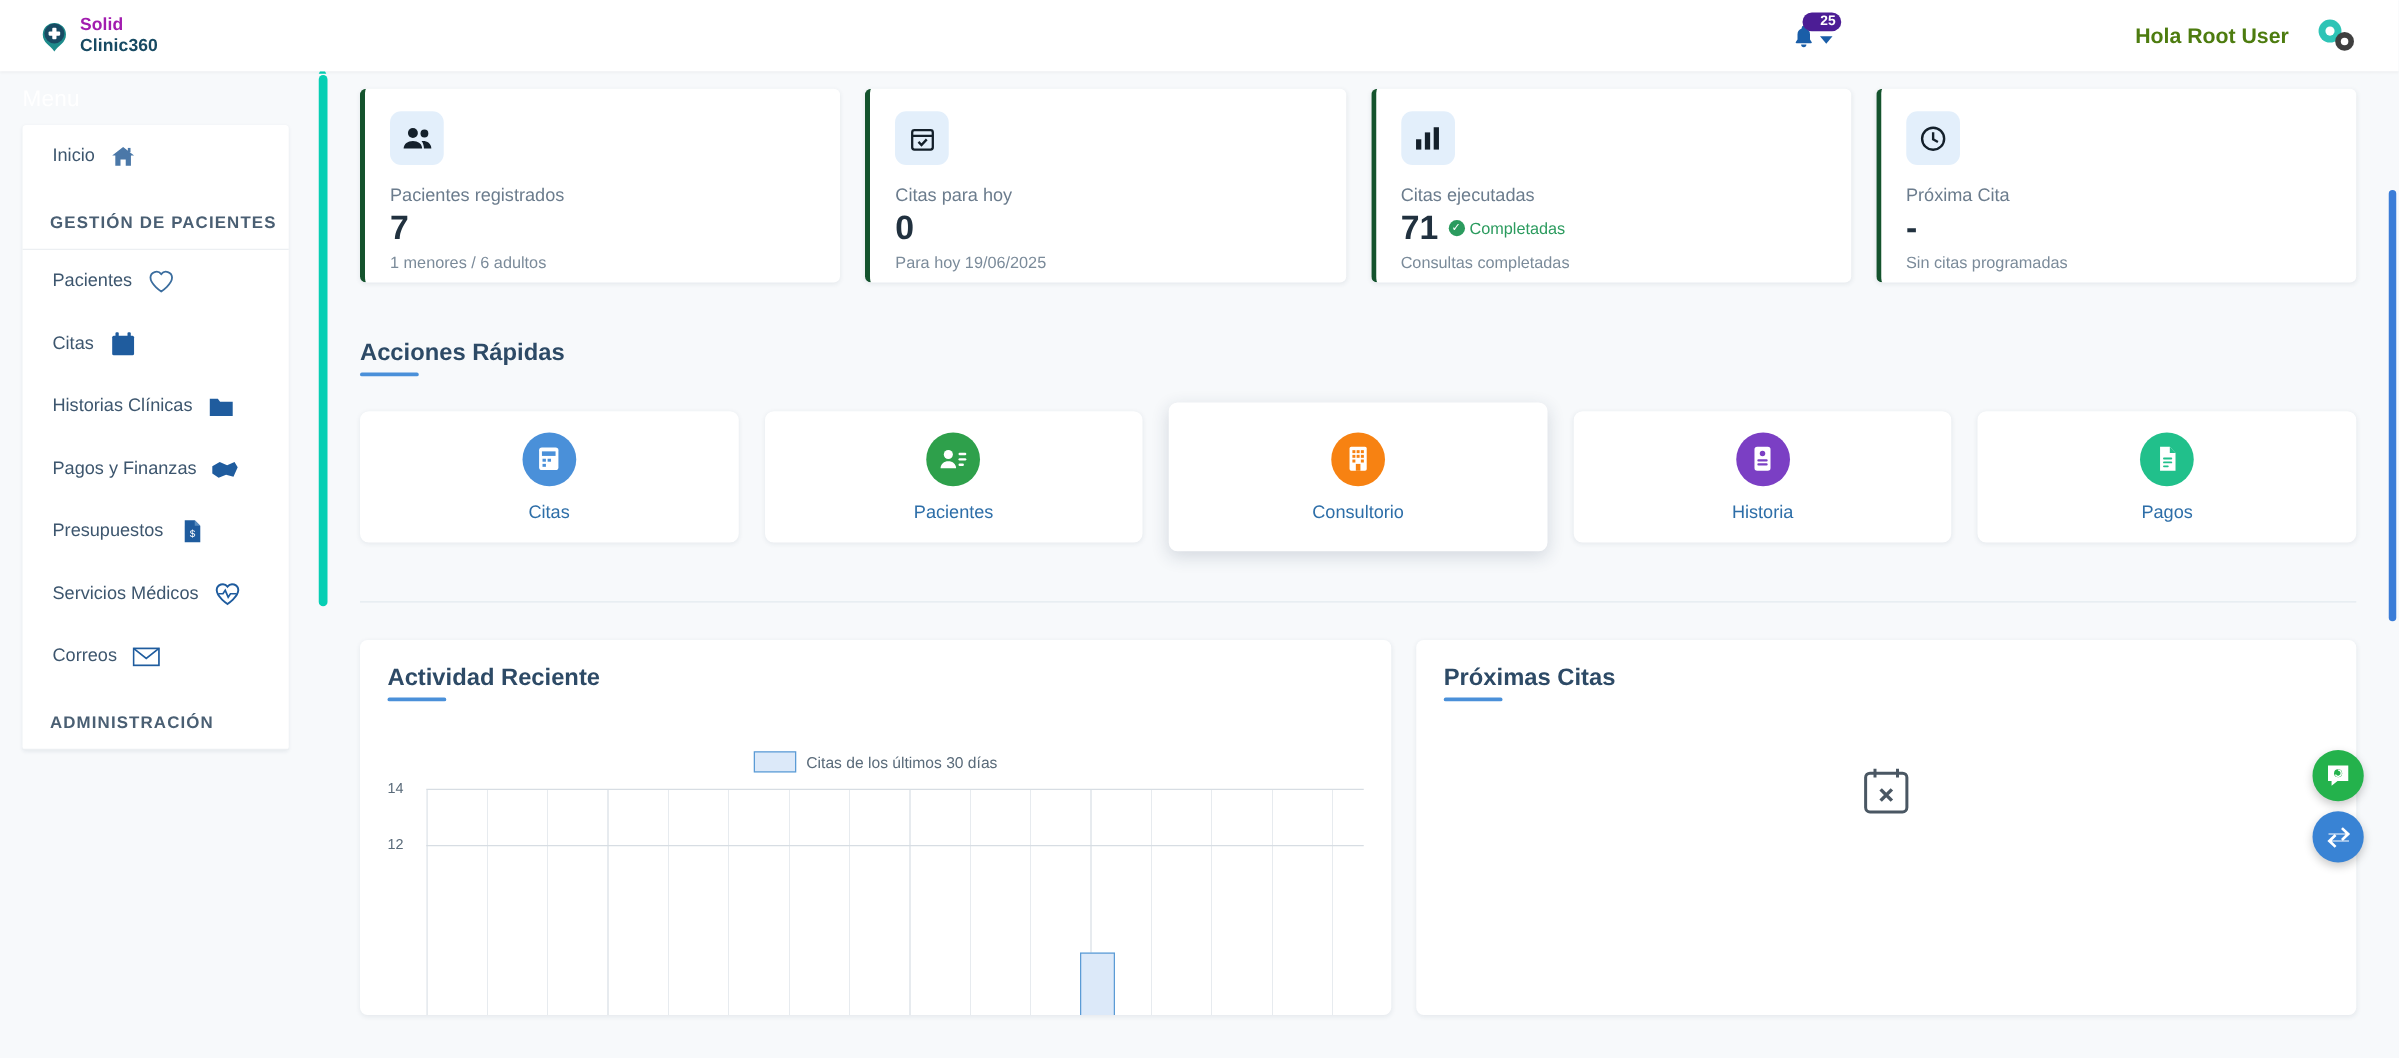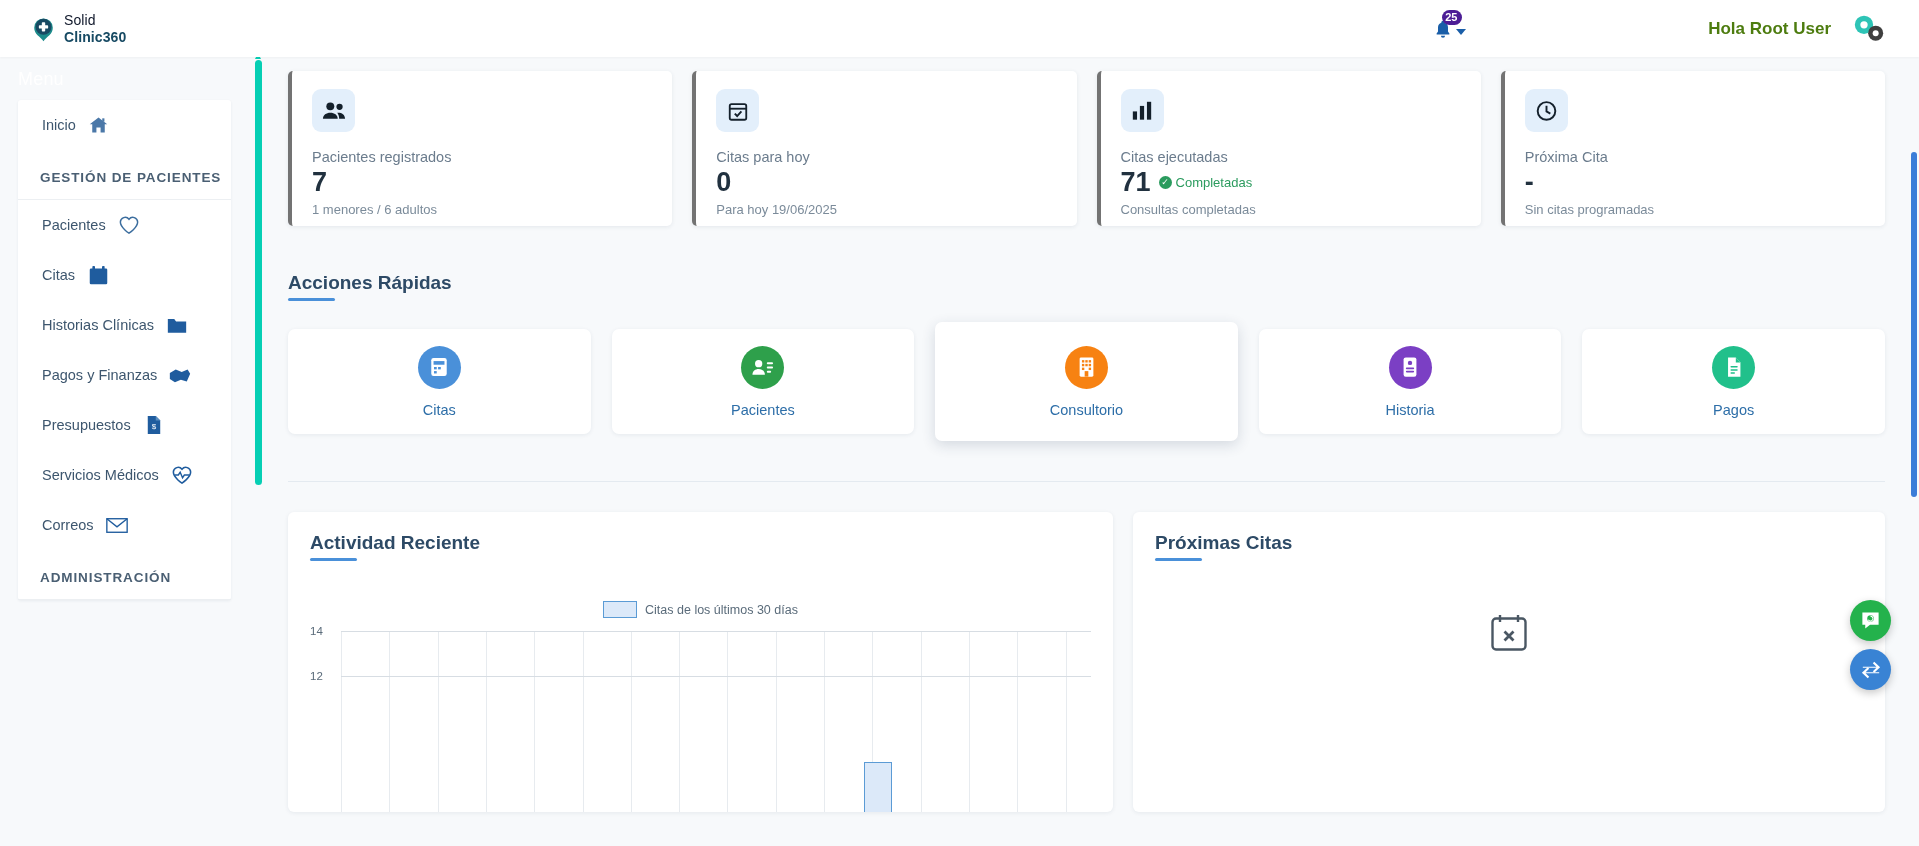--- a/index.html
+++ b/index.html
@@ -21,7 +21,7 @@
   .brand { display: flex; align-items: center; margin-left: 30px; gap: 7px; }
   .brand-mark { width: 27px; height: 27px; position: relative; }
   .brand-txt { line-height: 1.05; }
-  .brand-line1 { font-size: 14px; font-weight: 400; color: #0f172a; letter-spacing: .1px;}
+  .brand-line1 { font-size: 14px; font-weight: 700; color: #a21caf; letter-spacing: .1px;}
   .brand-line2 { font-size: 14px; font-weight: 700; color: #174a63; letter-spacing: .1px;}
 
   .topbar-right {

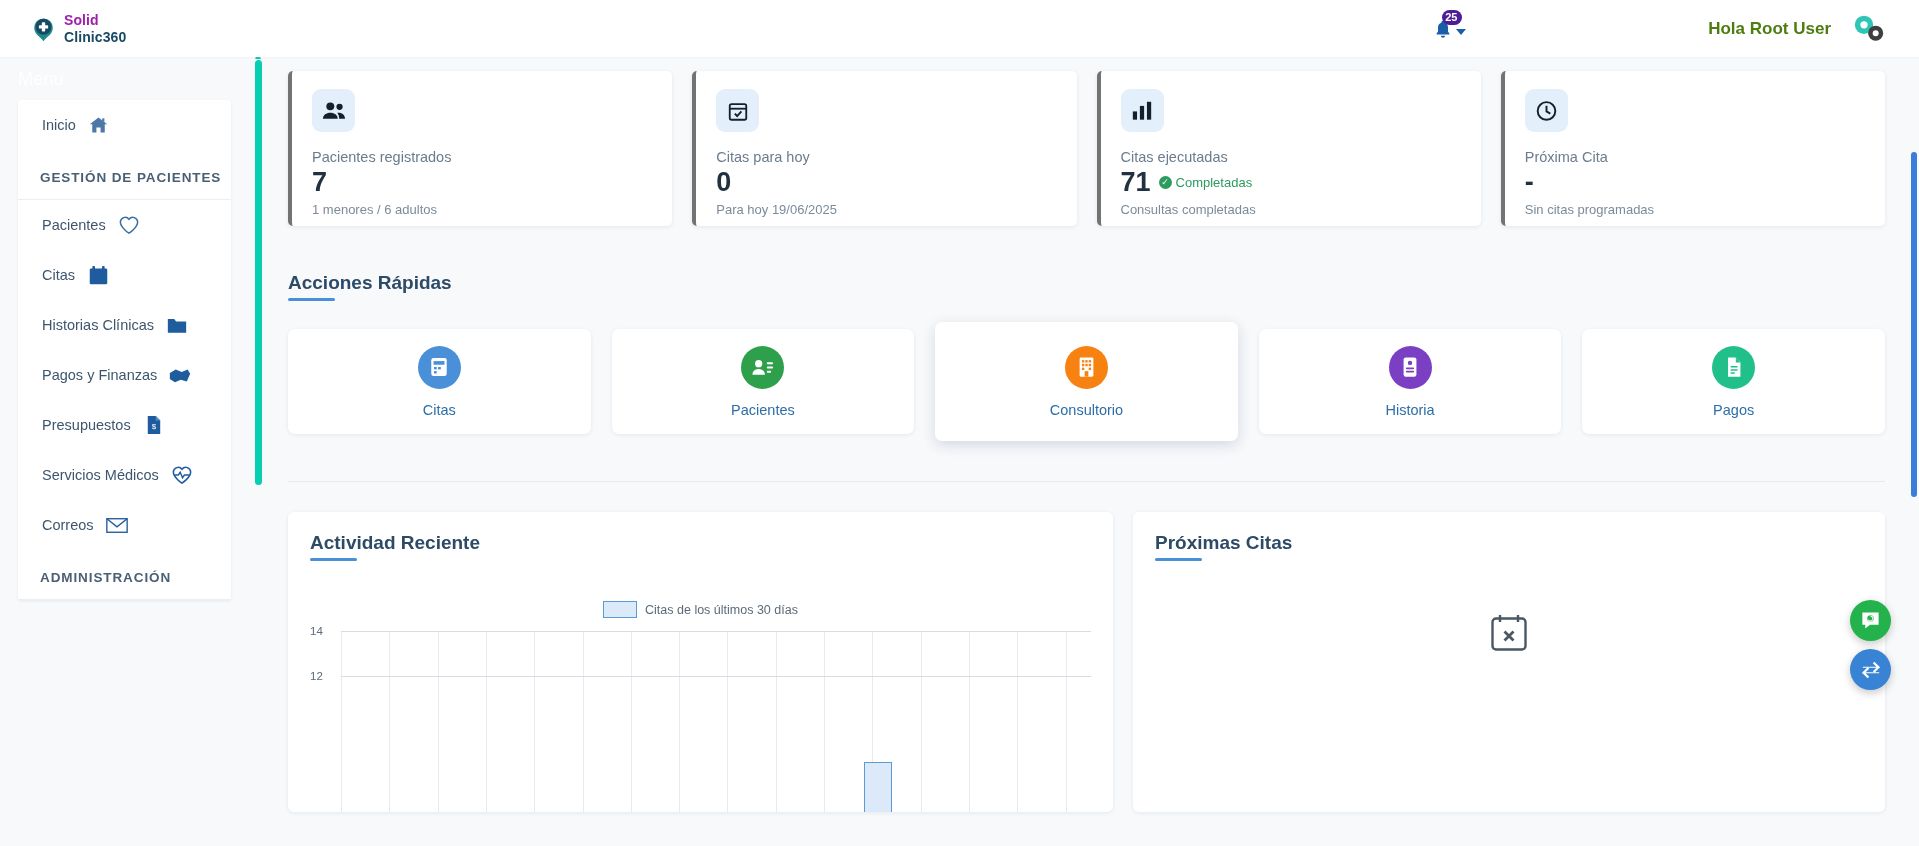--- a/index.html
+++ b/index.html
@@ -33,7 +33,7 @@
     position: absolute; top: -8px; left: 9px;
     background: #4c1d95; color: #fff;
     font-size: 11px; font-weight: 700;
-    border-radius: 10px; padding: 1px 5px 2px 3px;
+    border-radius: 10px; padding: 1px 5px 2px 14px;
     line-height: 1.1; min-width: 20px; text-align: center;
   }
   .caret-down {

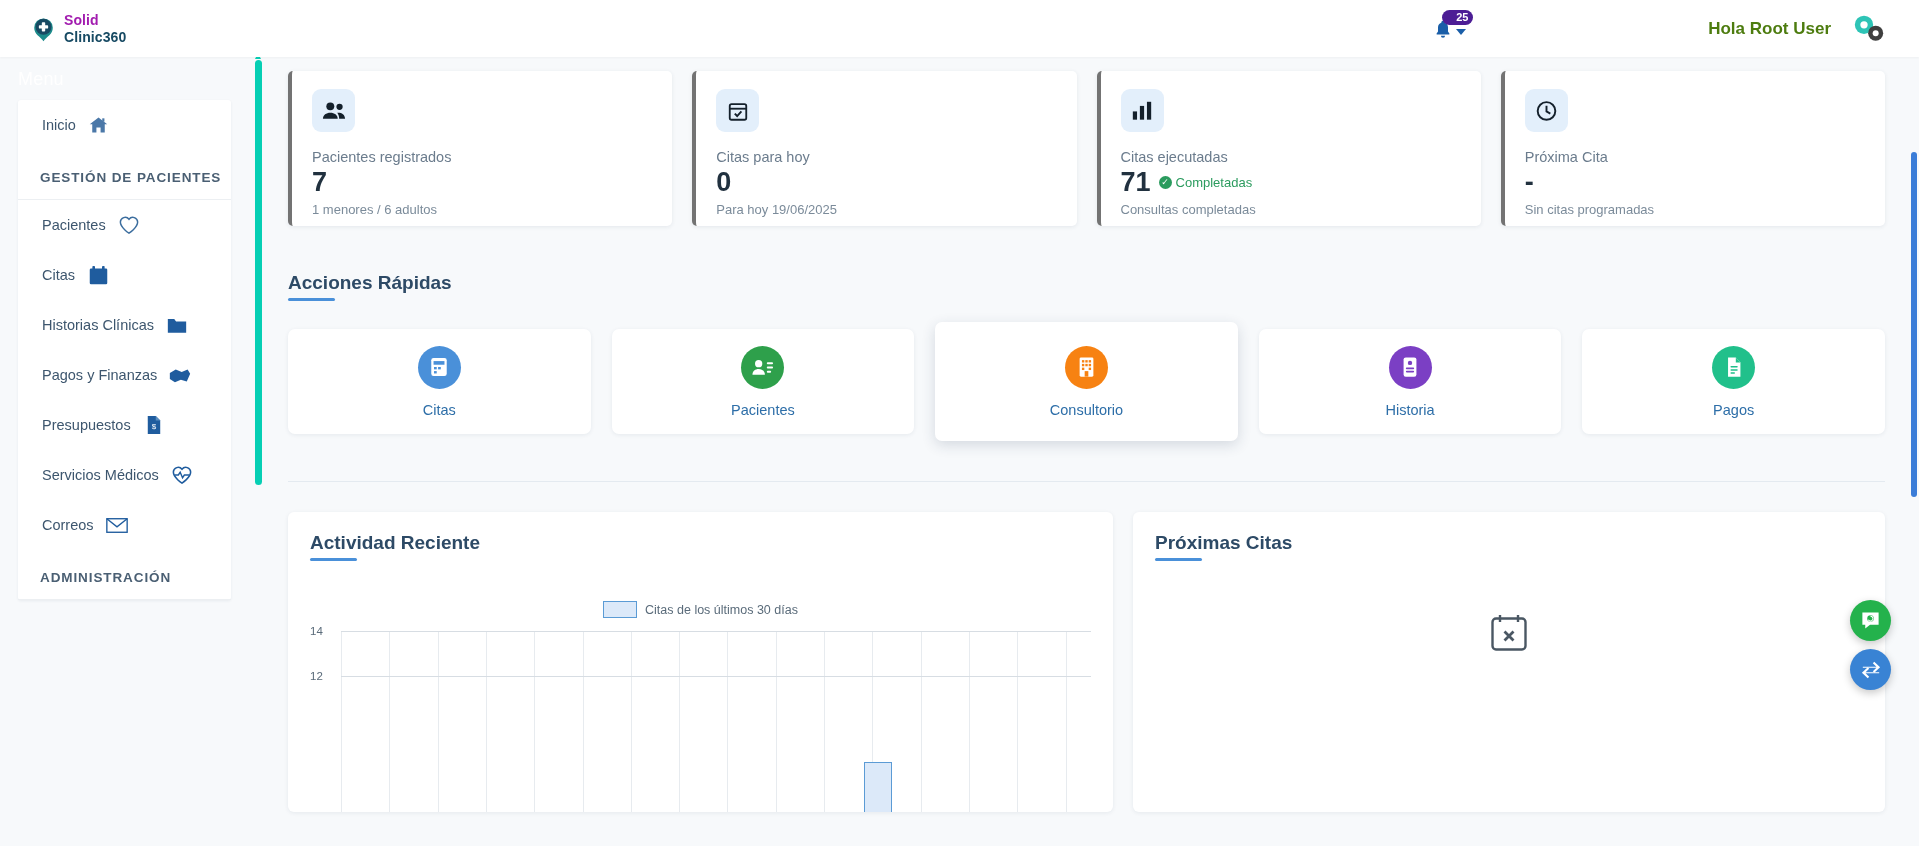--- a/index.html
+++ b/index.html
@@ -101,7 +101,7 @@
   
   .stat-row { display: flex; gap: 20px; }
   .stat-card {
-    flex: 1; background: #ffffff; border-left: 4px solid #737373;
+    flex: 1; background: #ffffff; border-left: 4px solid #14532d;
     border-radius: 5px; padding: 18px 20px 16px 20px; height: 155px;
     box-shadow: 0 1px 4px rgba(30,50,80,0.09);
     position: relative;

